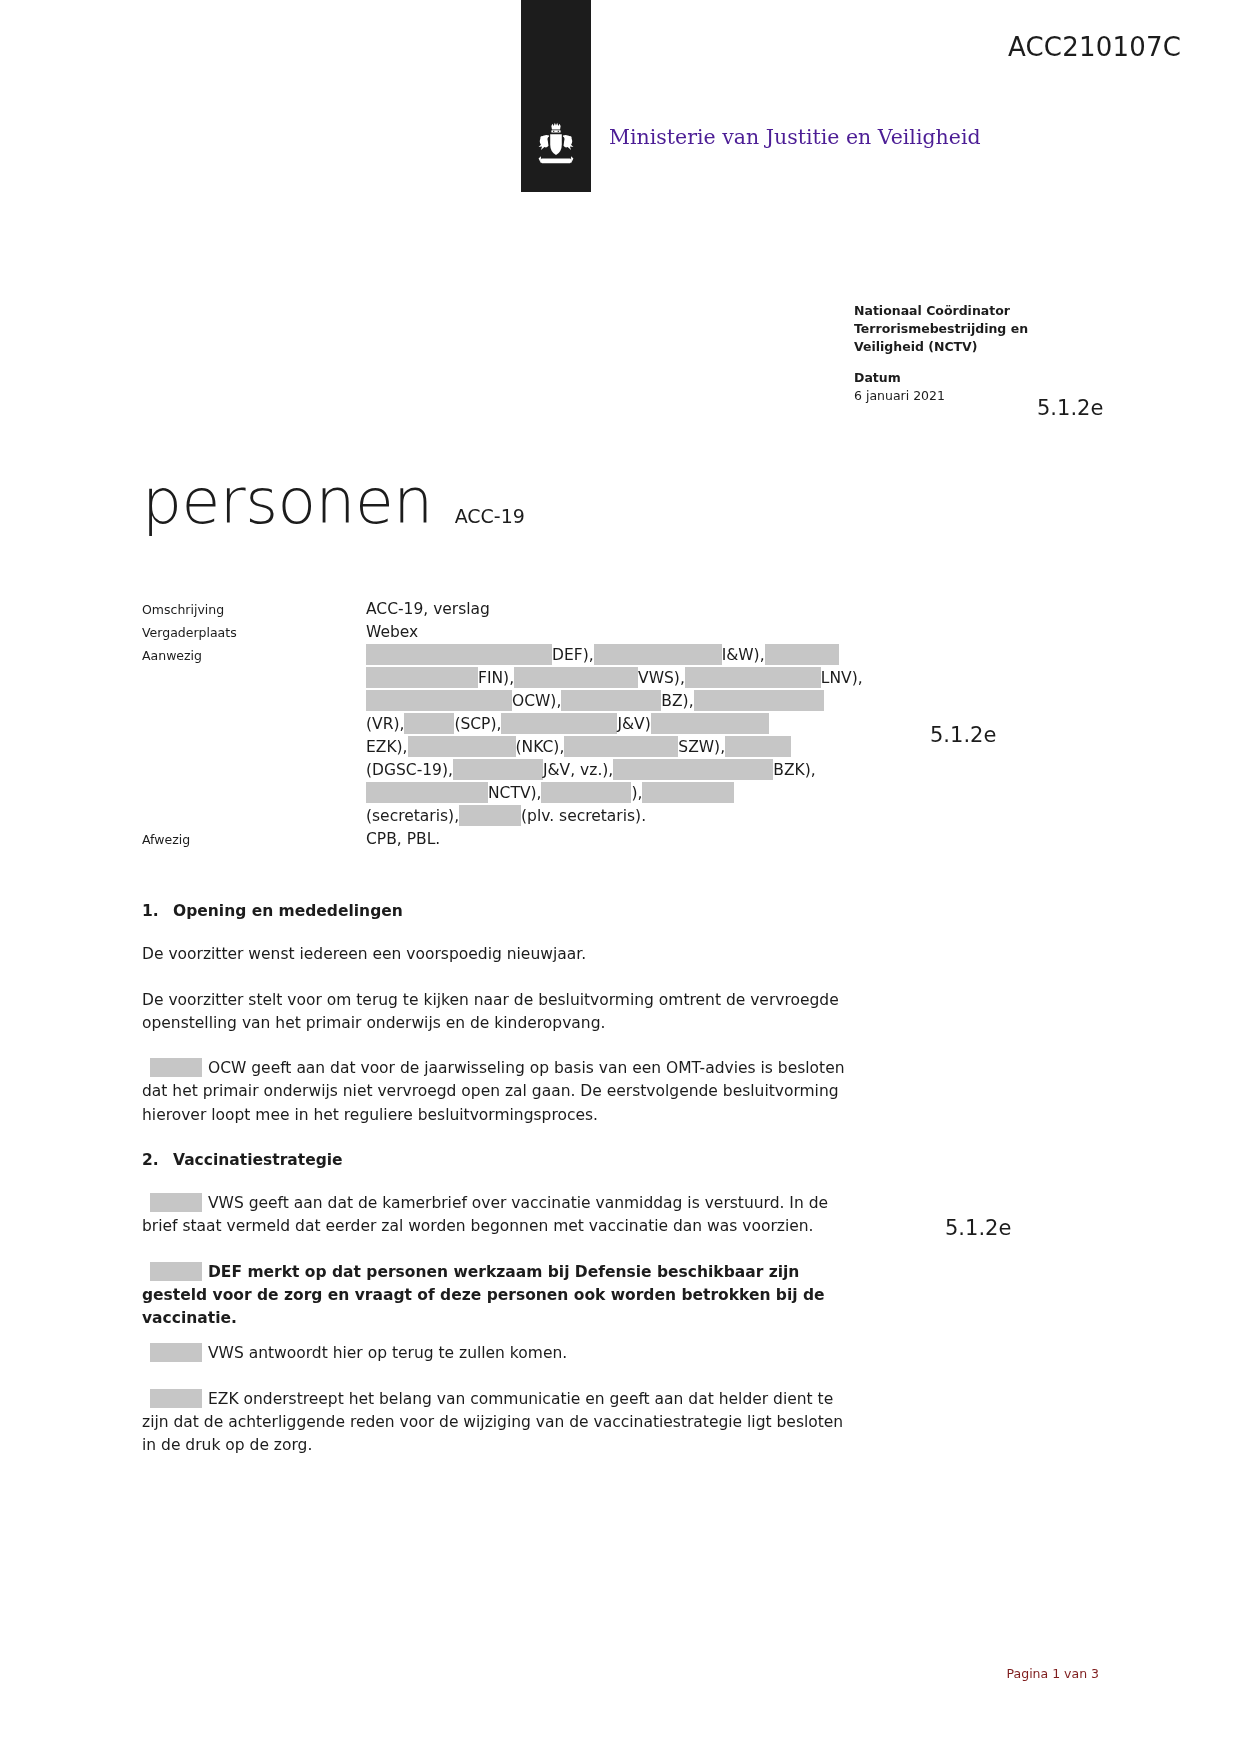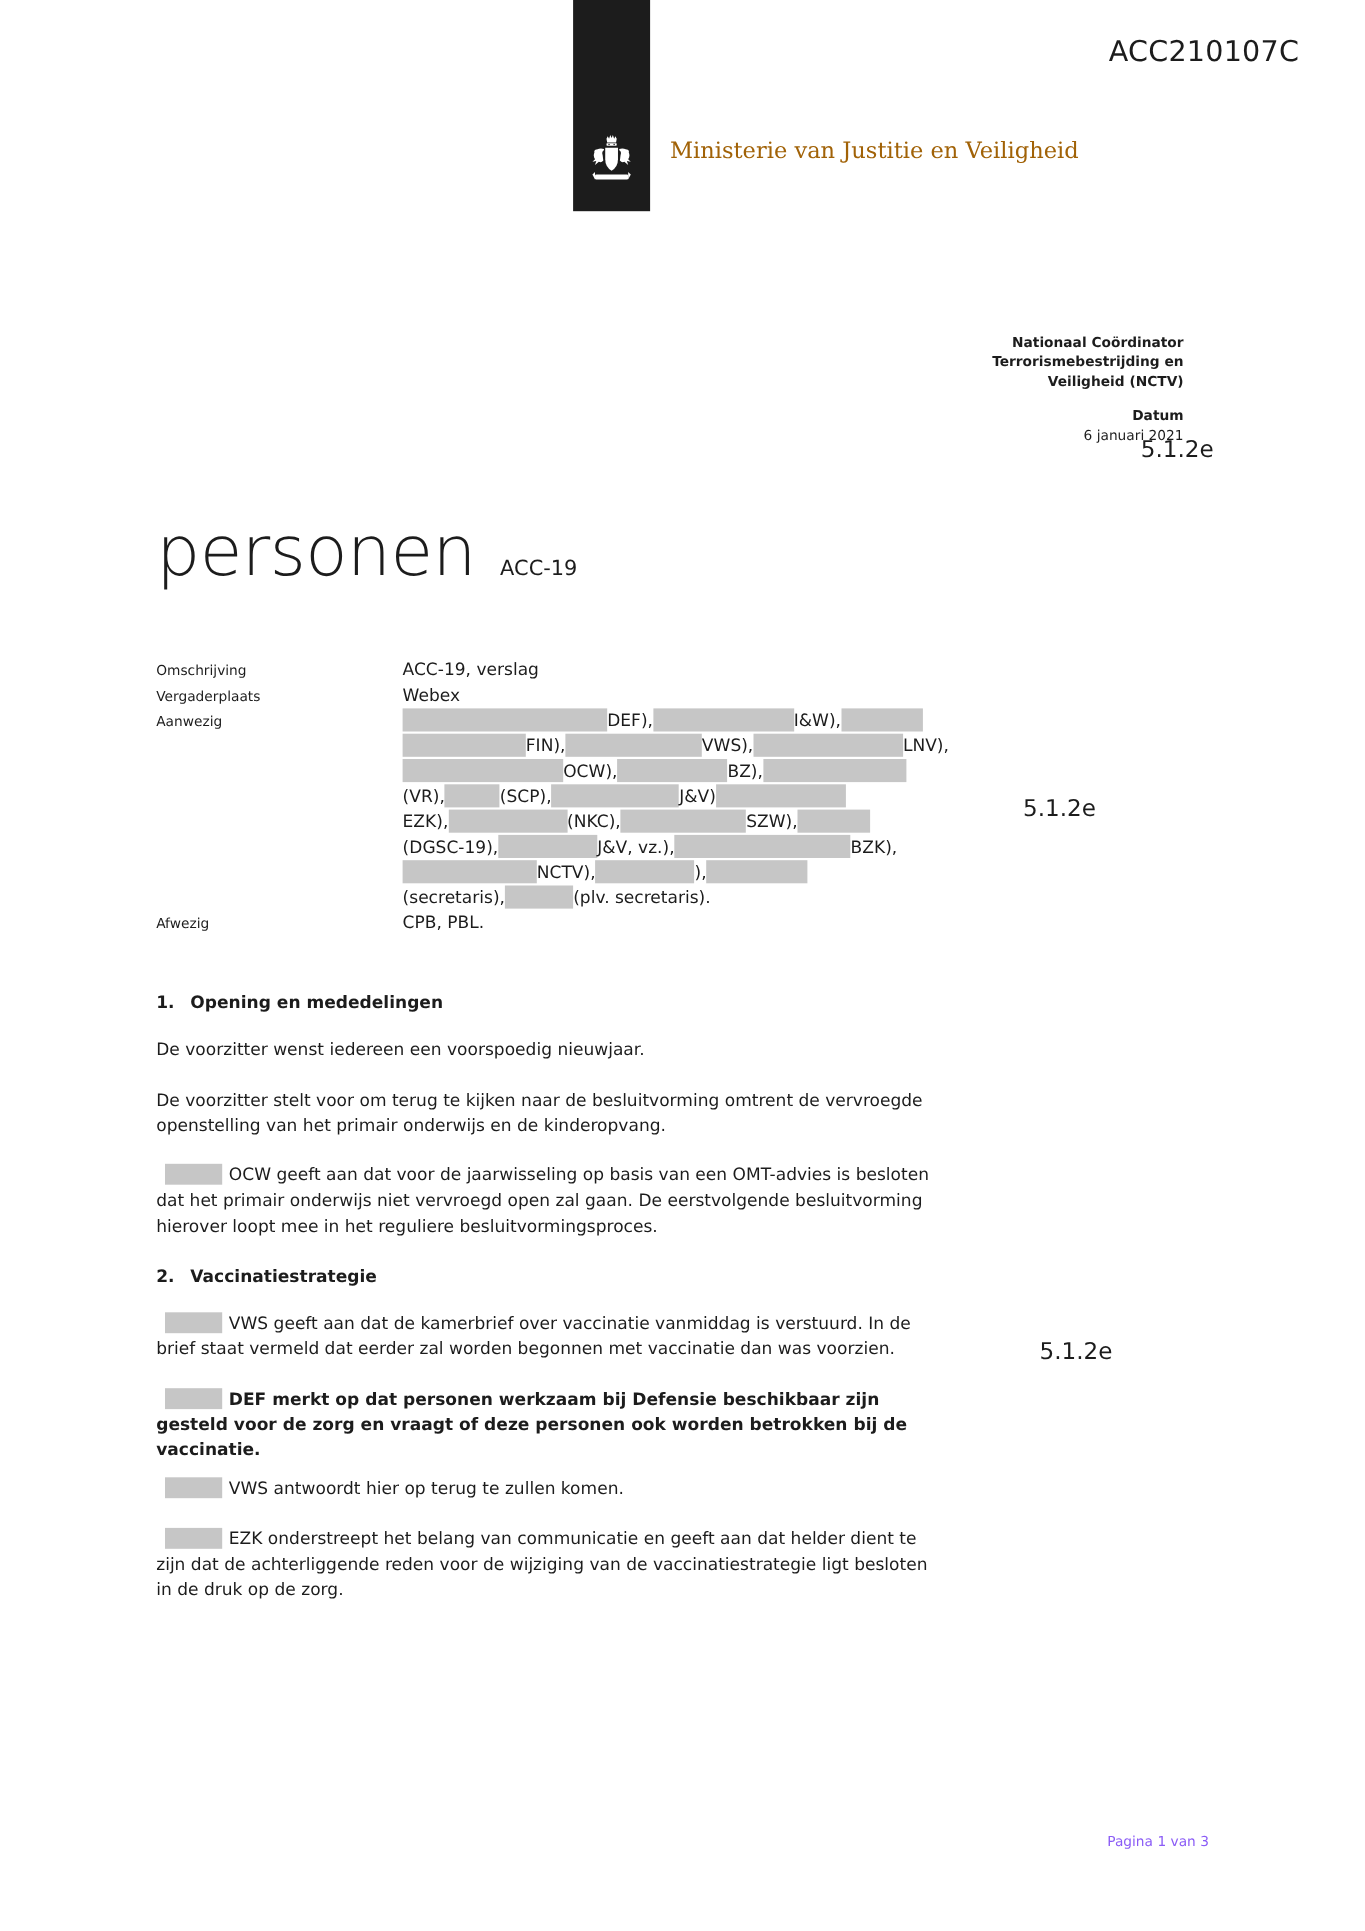--- a/index.html
+++ b/index.html
@@ -49,7 +49,7 @@
     margin-top: 125px;
     font-family: "DejaVu Serif", serif;
     font-size: 20.5px;
-    color: #a16207;
+    color: #4c1d95;
     white-space: nowrap;
   }
 

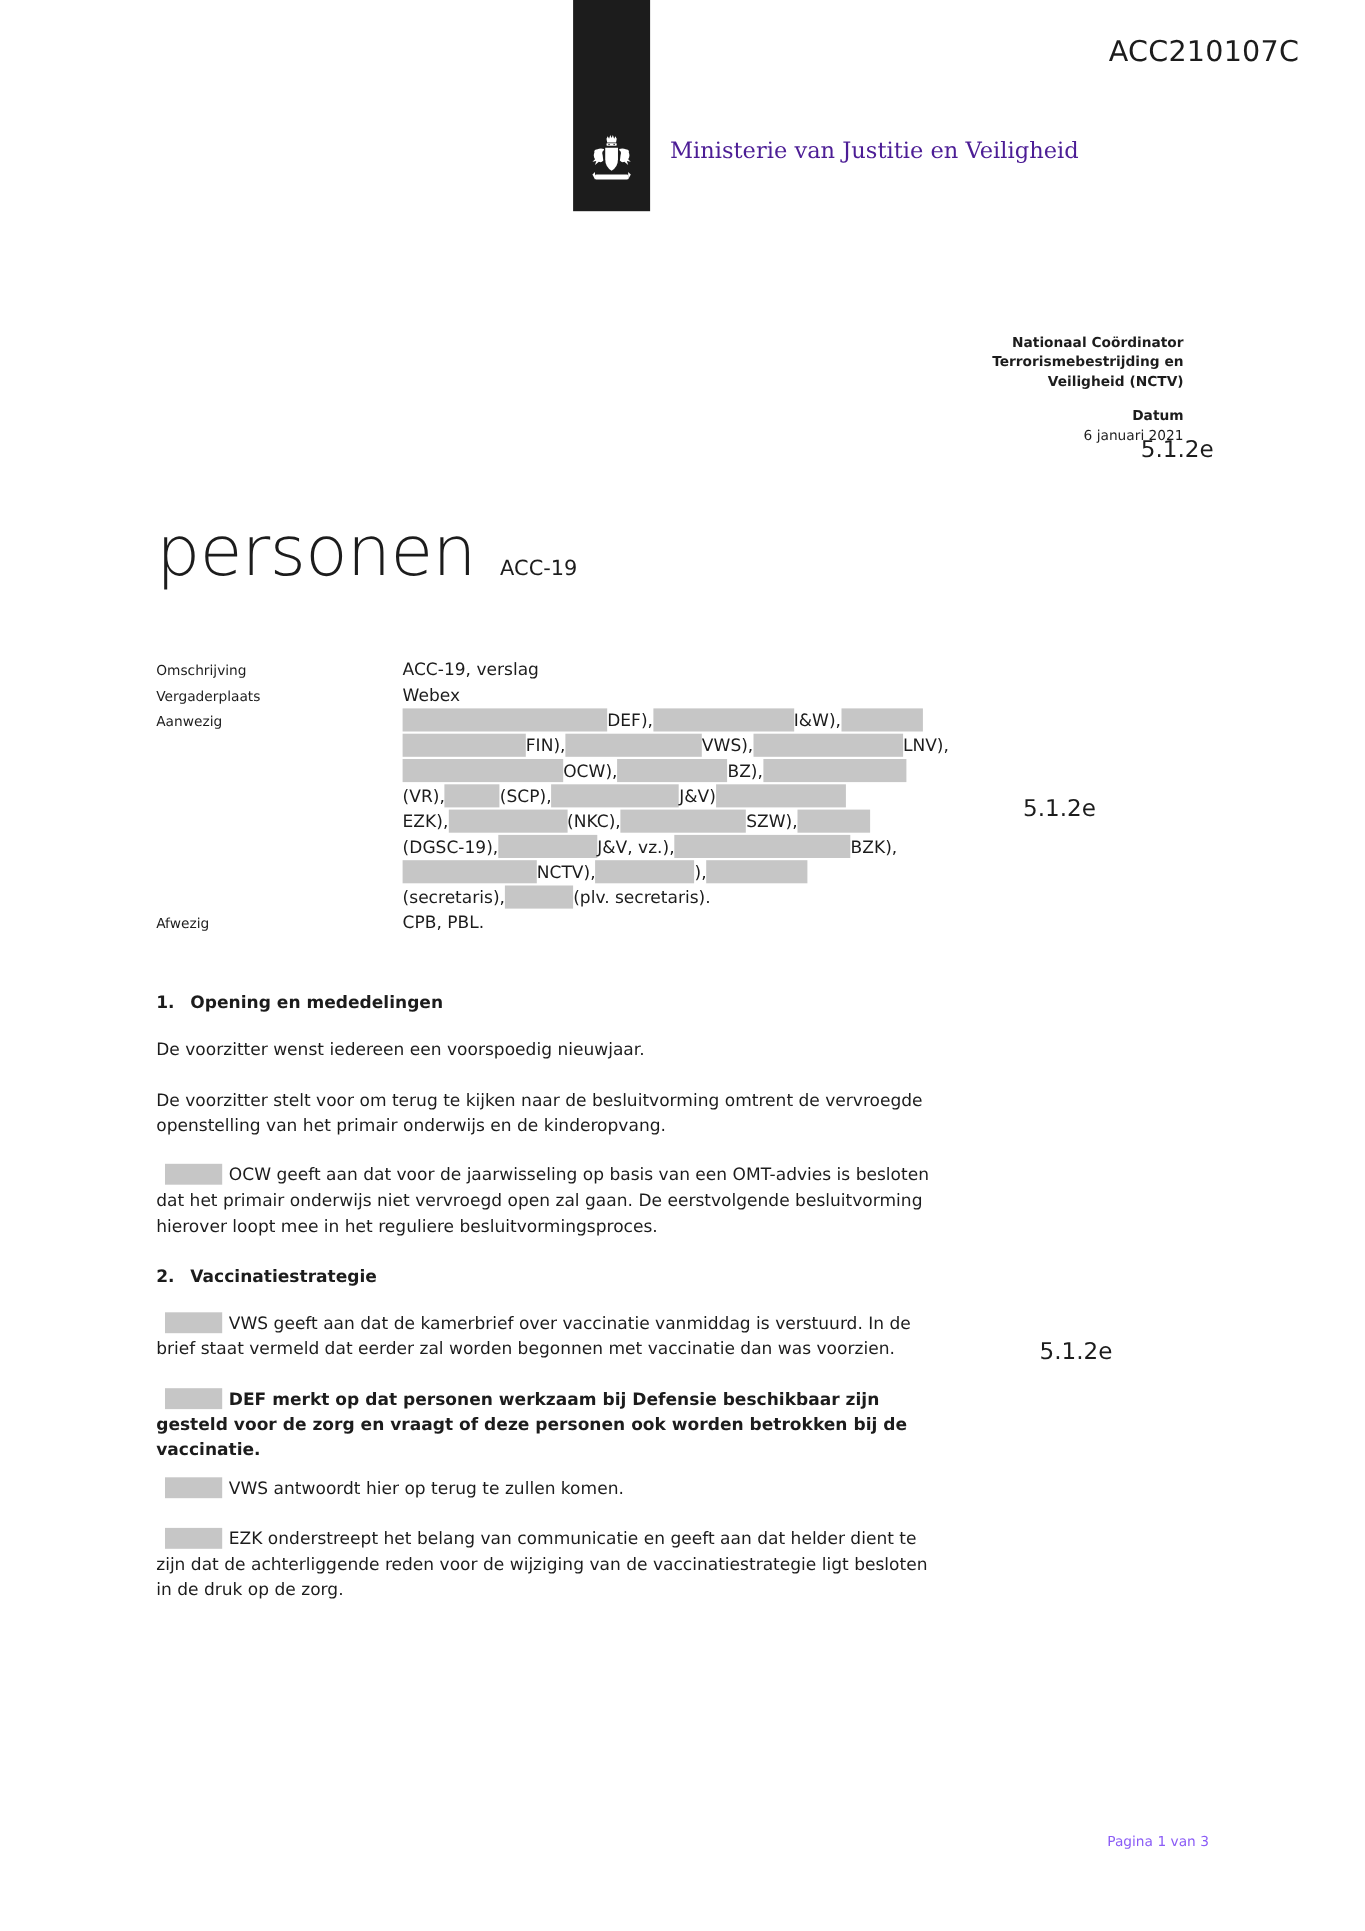--- a/index.html
+++ b/index.html
@@ -57,12 +57,11 @@
   .meta-col {
     position: absolute;
     top: 302px;
-    left: 886px;
+    left: 854px;
     width: 190px;
     font-size: 12.5px;
     line-height: 1.42;
     color: #1c1c1c;
-    text-align: right;
   }
   .meta-col .strong { font-weight: bold; }
   .meta-block { margin-bottom: 14px; }

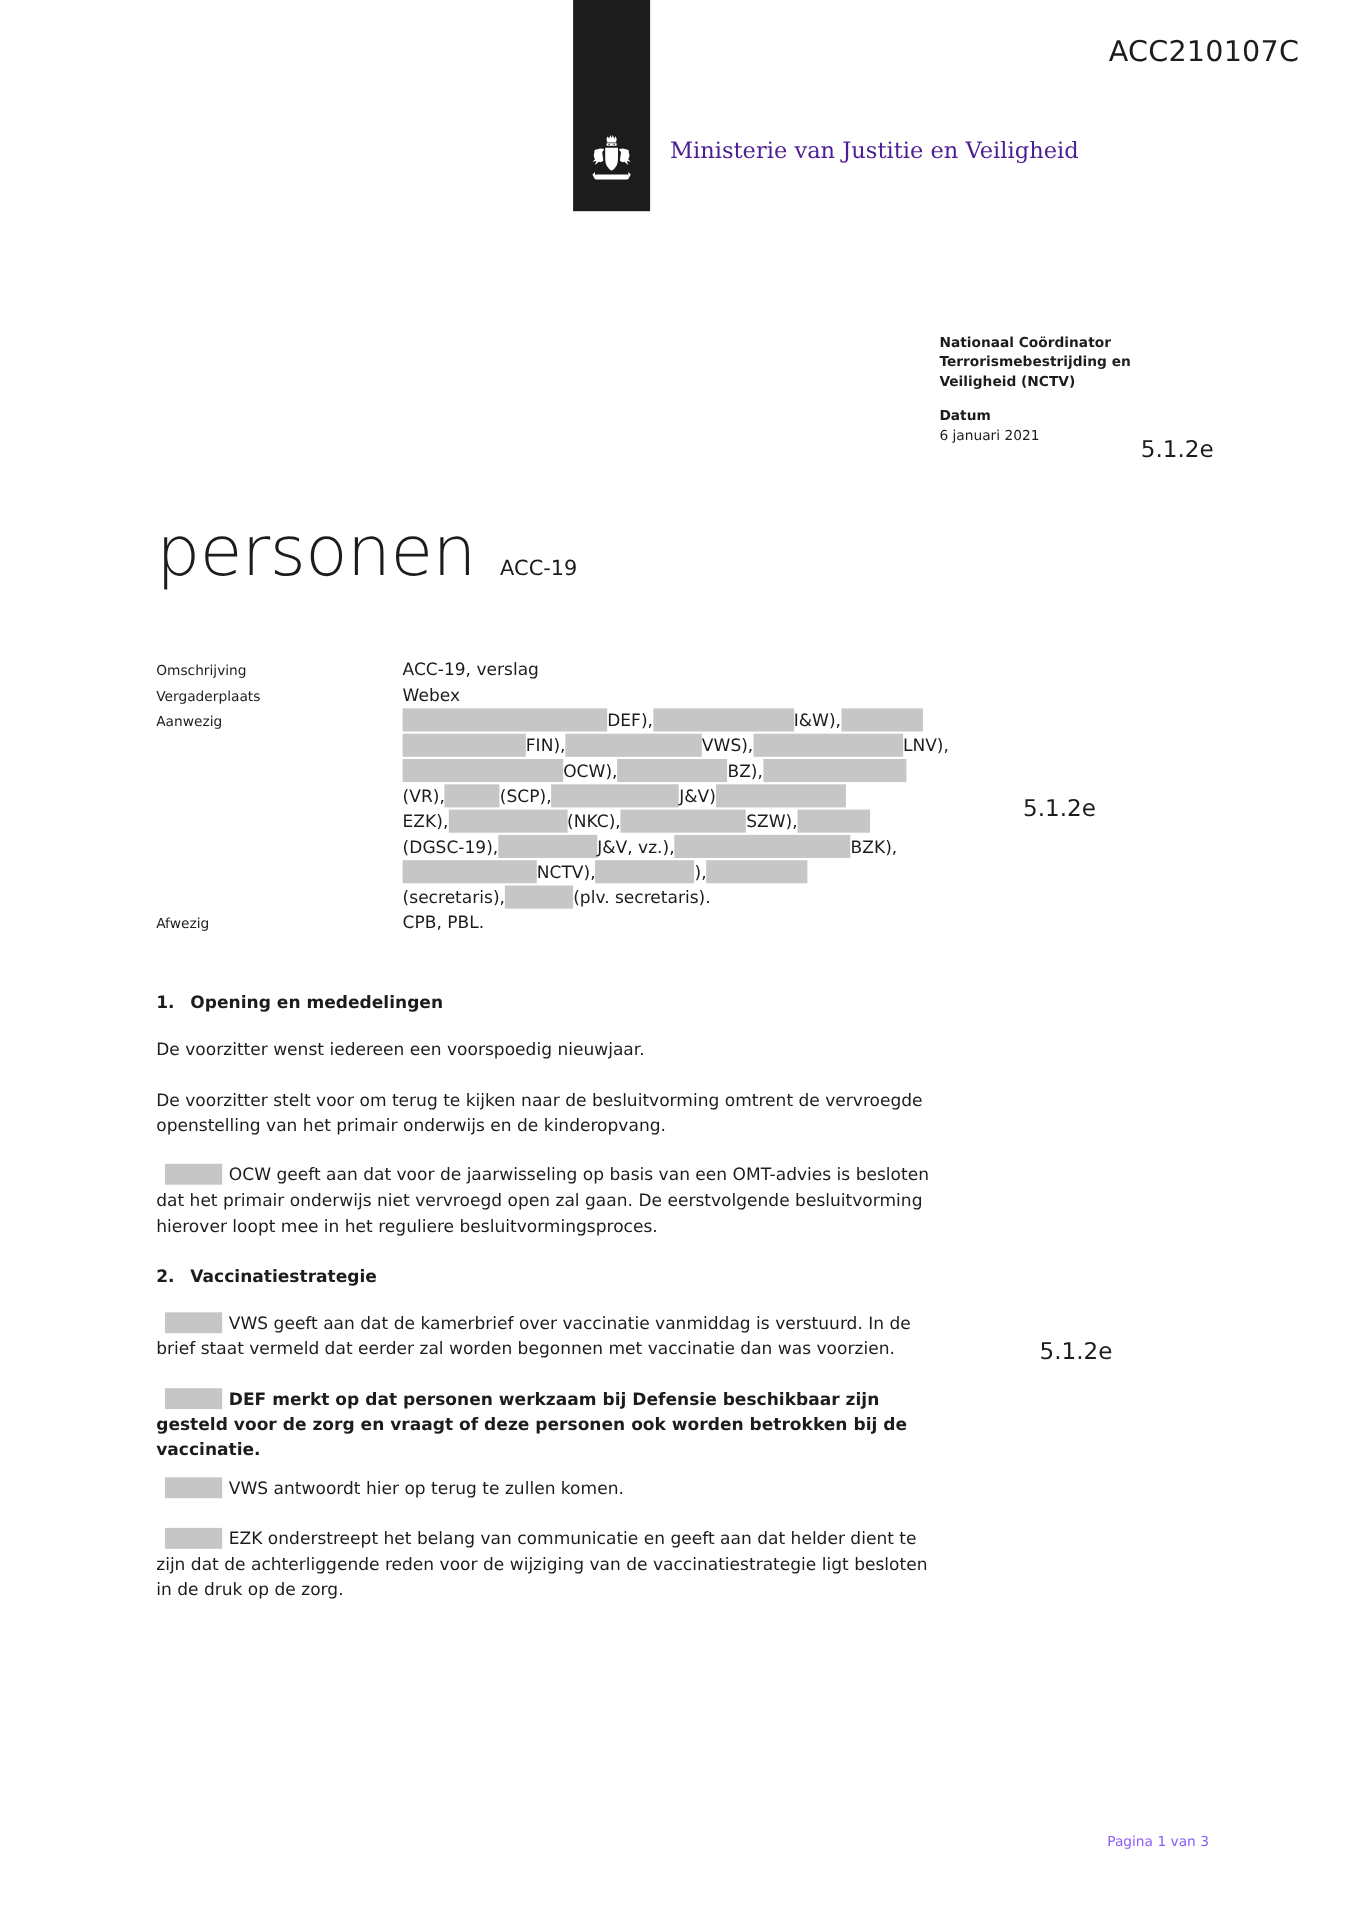--- a/index.html
+++ b/index.html
@@ -173,7 +173,7 @@
     bottom: 74px;
     right: 142px;
     font-size: 12.5px;
-    color: #8b5cf6;
+    color: #7f1d1d;
   }
 </style>
 </head>

